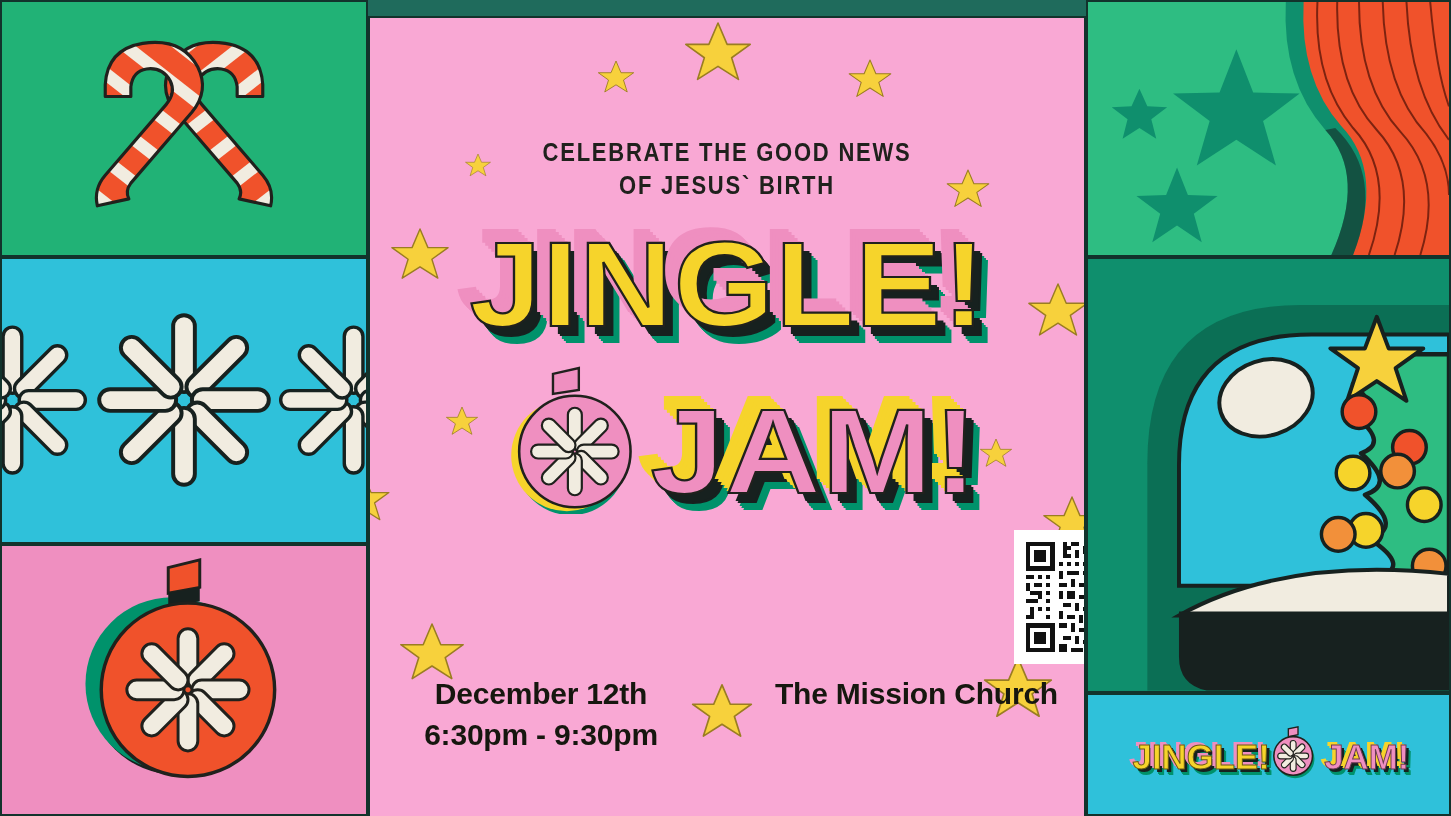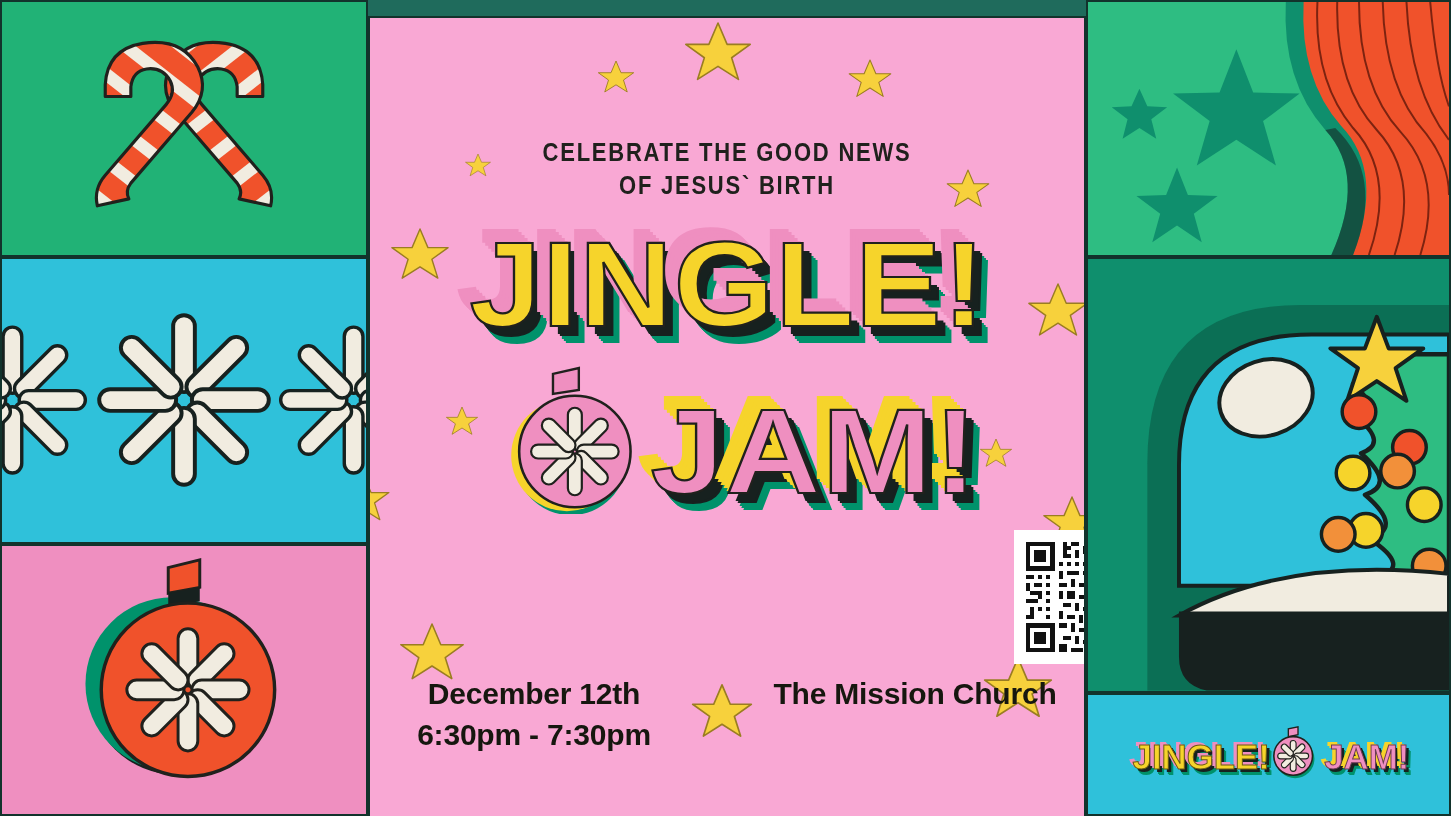--- a/index.html
+++ b/index.html
@@ -43,7 +43,7 @@
 
   .details{
     position:absolute;left:0;right:0;top:655px;
-    display:flex;justify-content:center;align-items:flex-start;gap:12px;
+    display:flex;justify-content:center;align-items:flex-start;gap:5px;
     color:#16170f;
   }
   .det-col{font-size:30px;font-weight:700;line-height:1.38;letter-spacing:-0.2px;}

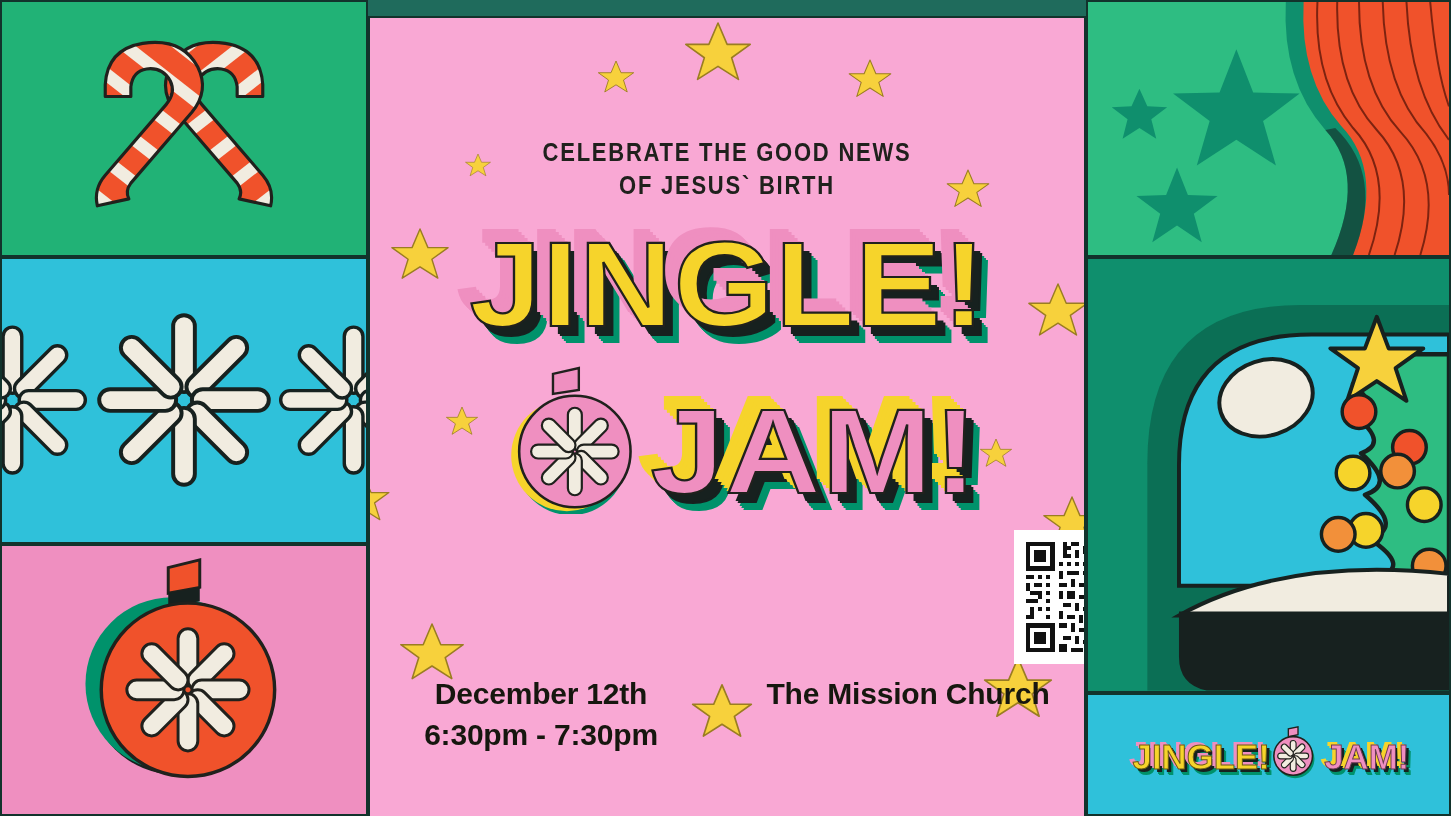--- a/index.html
+++ b/index.html
@@ -48,7 +48,7 @@
   }
   .det-col{font-size:30px;font-weight:700;line-height:1.38;letter-spacing:-0.2px;}
   .det-col.left{text-align:center;width:290px;}
-  .det-col.right{text-align:center;width:300px;}
+  .det-col.right{text-align:right;width:300px;}
   .det-star{width:62px;display:flex;justify-content:center;padding-top:9px;}
 
   .qr{

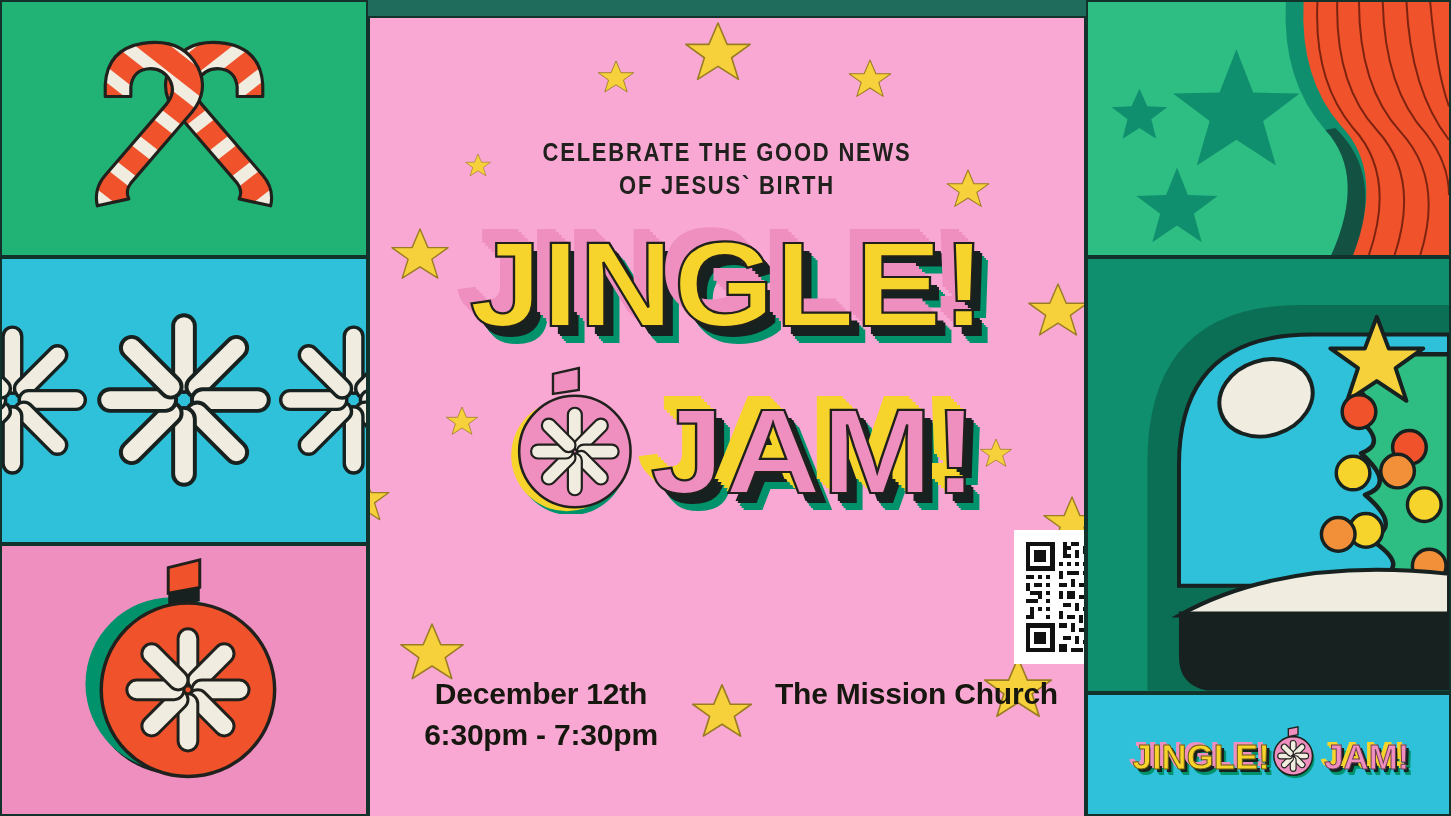--- a/index.html
+++ b/index.html
@@ -289,7 +289,7 @@
     <div class="details">
       <div class="det-col left">
         <div>December 12th</div>
-        <div>6:30pm - 7:30pm</div>
+        <div>6:30pm - 9:30pm</div>
       </div>
       <div class="det-star">
         <svg width="44" height="44" viewBox="-55 -55 110 110">

